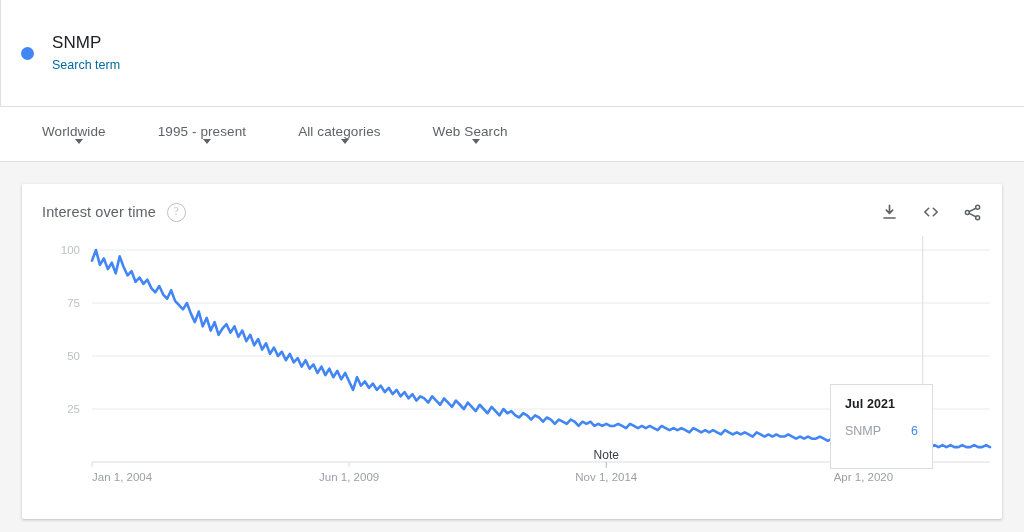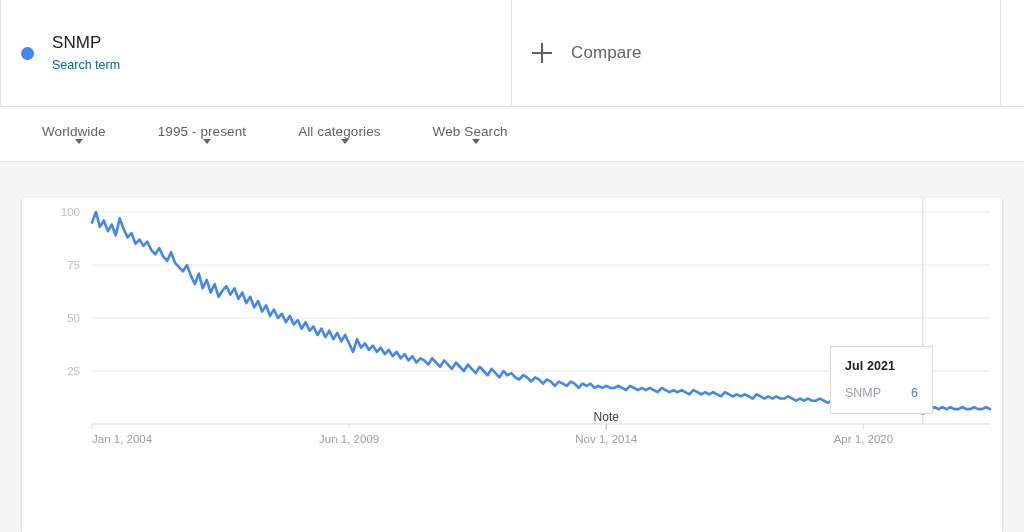--- a/index.html
+++ b/index.html
@@ -182,12 +182,6 @@
     <div class="term-texts">
       <span class="term-title">SNMP</span>
       <span class="term-sub">Search term</span>
-    </div>
-  </div>
-  <div class="term-cell second">
-    <div class="compare-row">
-      <span class="plus-icon"></span>
-      <span class="compare-label">Compare</span>
     </div>
   </div>
 </div>

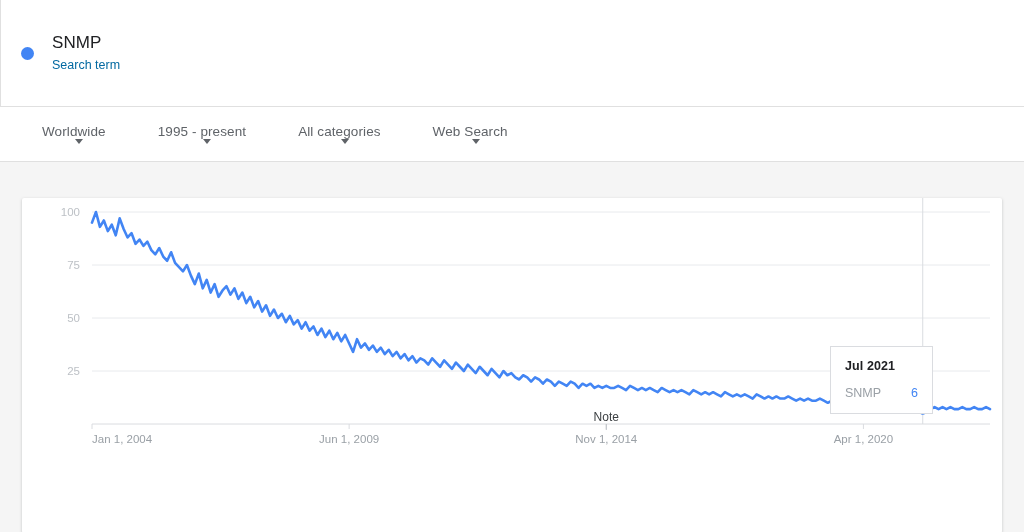--- a/index.html
+++ b/index.html
@@ -208,6 +208,27 @@
 <div class="card-wrap">
   <div class="card">
 
+    <div class="card-head">
+      <div class="card-title-row">
+        <span class="card-title">Interest over time</span>
+        <span class="help-icon">?</span>
+      </div>
+      <div class="card-actions">
+        <svg class="act" width="19" height="19" viewBox="0 0 24 24">
+          <path d="M12 3v10m0 0l-4-4m4 4l4-4" fill="none" stroke="#5f6368" stroke-width="2.1" stroke-linecap="round" stroke-linejoin="round"></path>
+          <path d="M5 19h14" fill="none" stroke="#5f6368" stroke-width="2.1" stroke-linecap="round"></path>
+        </svg>
+        <svg class="act" width="20" height="20" viewBox="0 0 24 24">
+          <path d="M9.2 7.5L4.6 12l4.6 4.5M14.8 7.5l4.6 4.5-4.6 4.5" fill="none" stroke="#5f6368" stroke-width="1.9" stroke-linecap="round" stroke-linejoin="round"></path>
+        </svg>
+        <svg class="act" width="19" height="19" viewBox="0 0 24 24">
+          <circle cx="18.5" cy="5.4" r="2.5" fill="none" stroke="#5f6368" stroke-width="1.9"></circle>
+          <circle cx="5.5" cy="12" r="2.5" fill="none" stroke="#5f6368" stroke-width="1.9"></circle>
+          <circle cx="18.5" cy="18.6" r="2.5" fill="none" stroke="#5f6368" stroke-width="1.9"></circle>
+          <path d="M7.8 10.8l8.4-4.2M7.8 13.2l8.4 4.2" fill="none" stroke="#5f6368" stroke-width="1.9" stroke-linecap="round"></path>
+        </svg>
+      </div>
+    </div>
 
     <div class="chart-area">
       <svg class="chart-svg" id="chart" width="978" height="262">

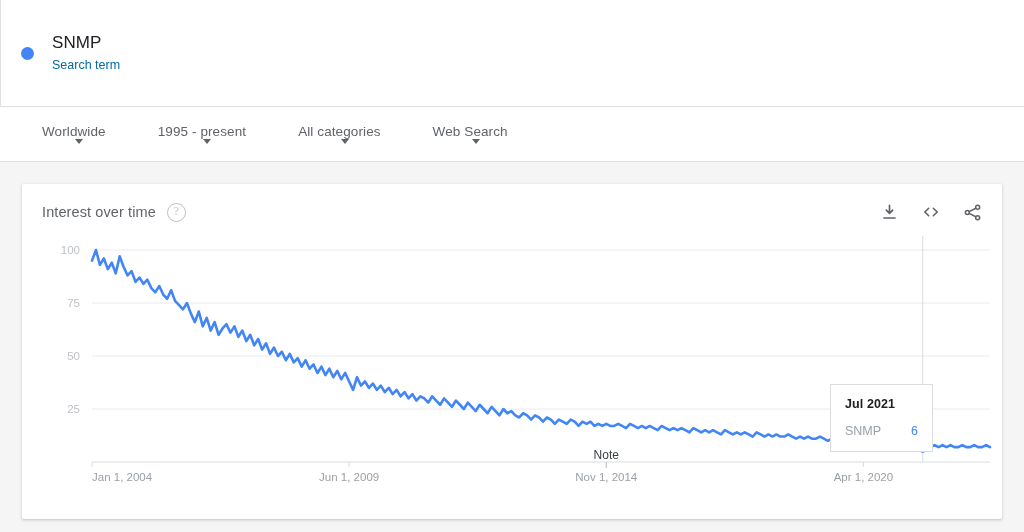--- a/index.html
+++ b/index.html
@@ -160,7 +160,7 @@
     background: #fff;
     border: 1px solid #dadce0;
     box-sizing: border-box;
-    padding: 12px 14px 13px 14px;
+    padding: 12px 14px 30px 14px;
   }
   .tt-date {
     font-size: 12.5px;

